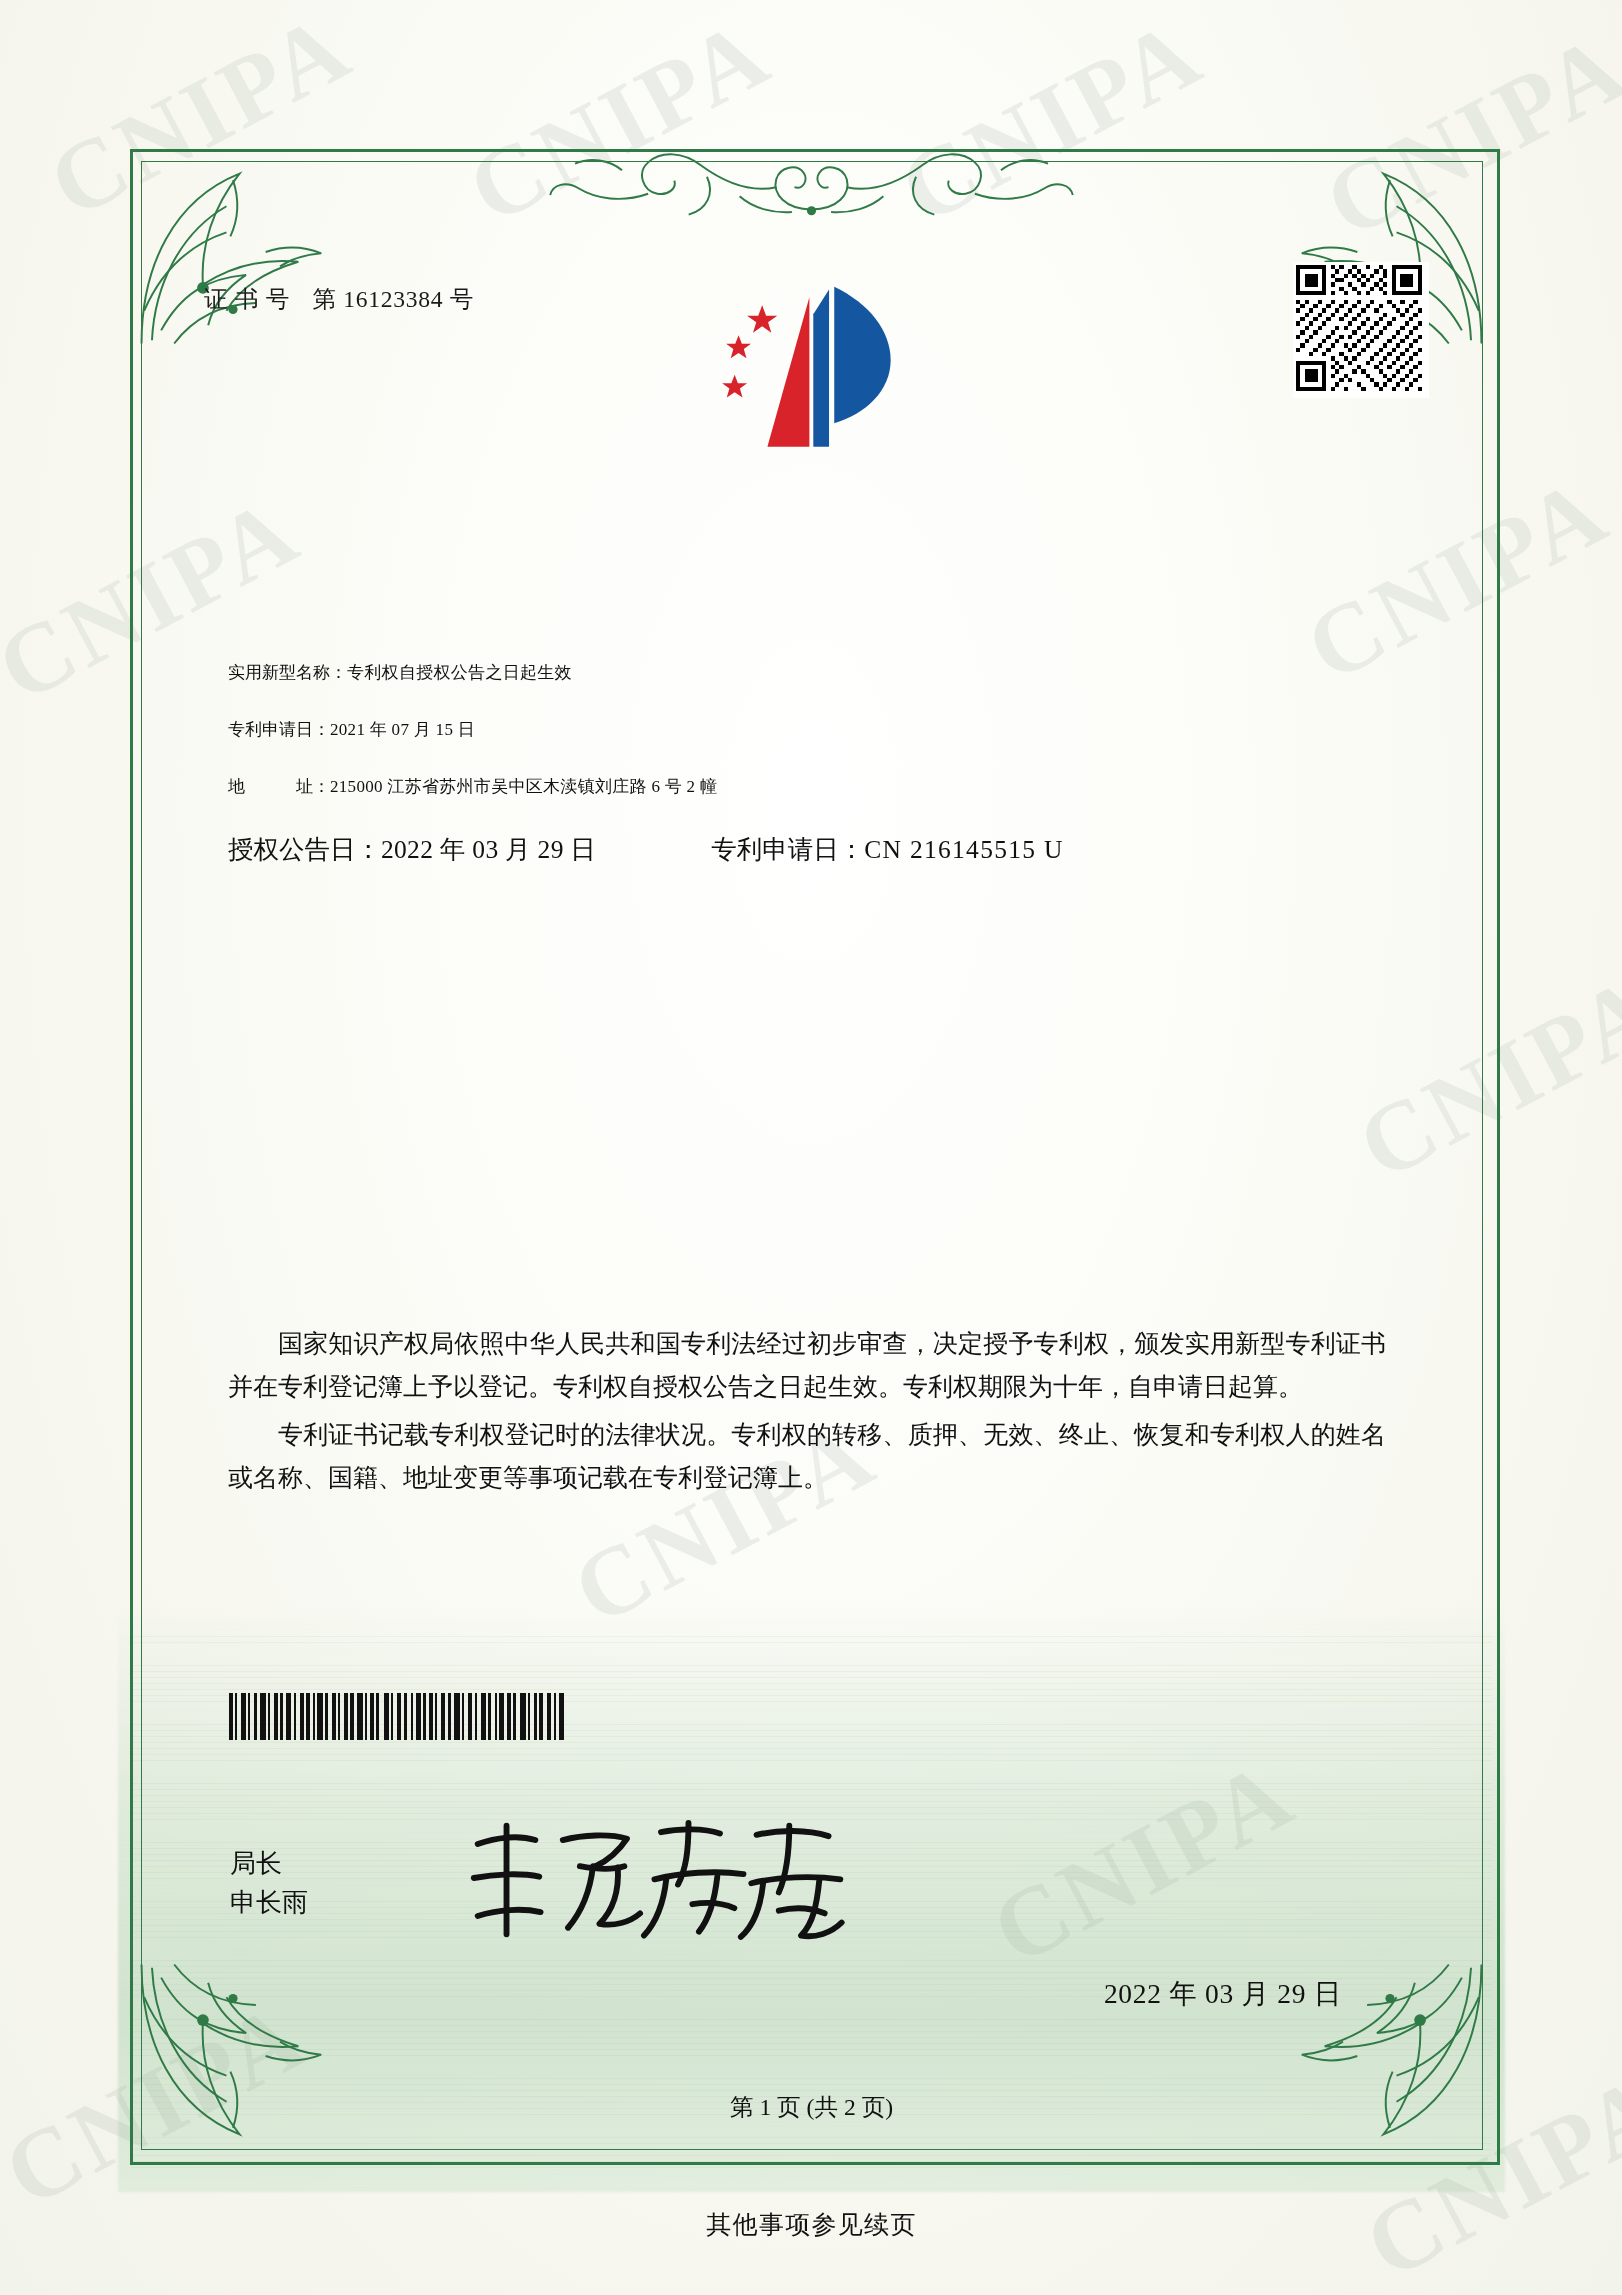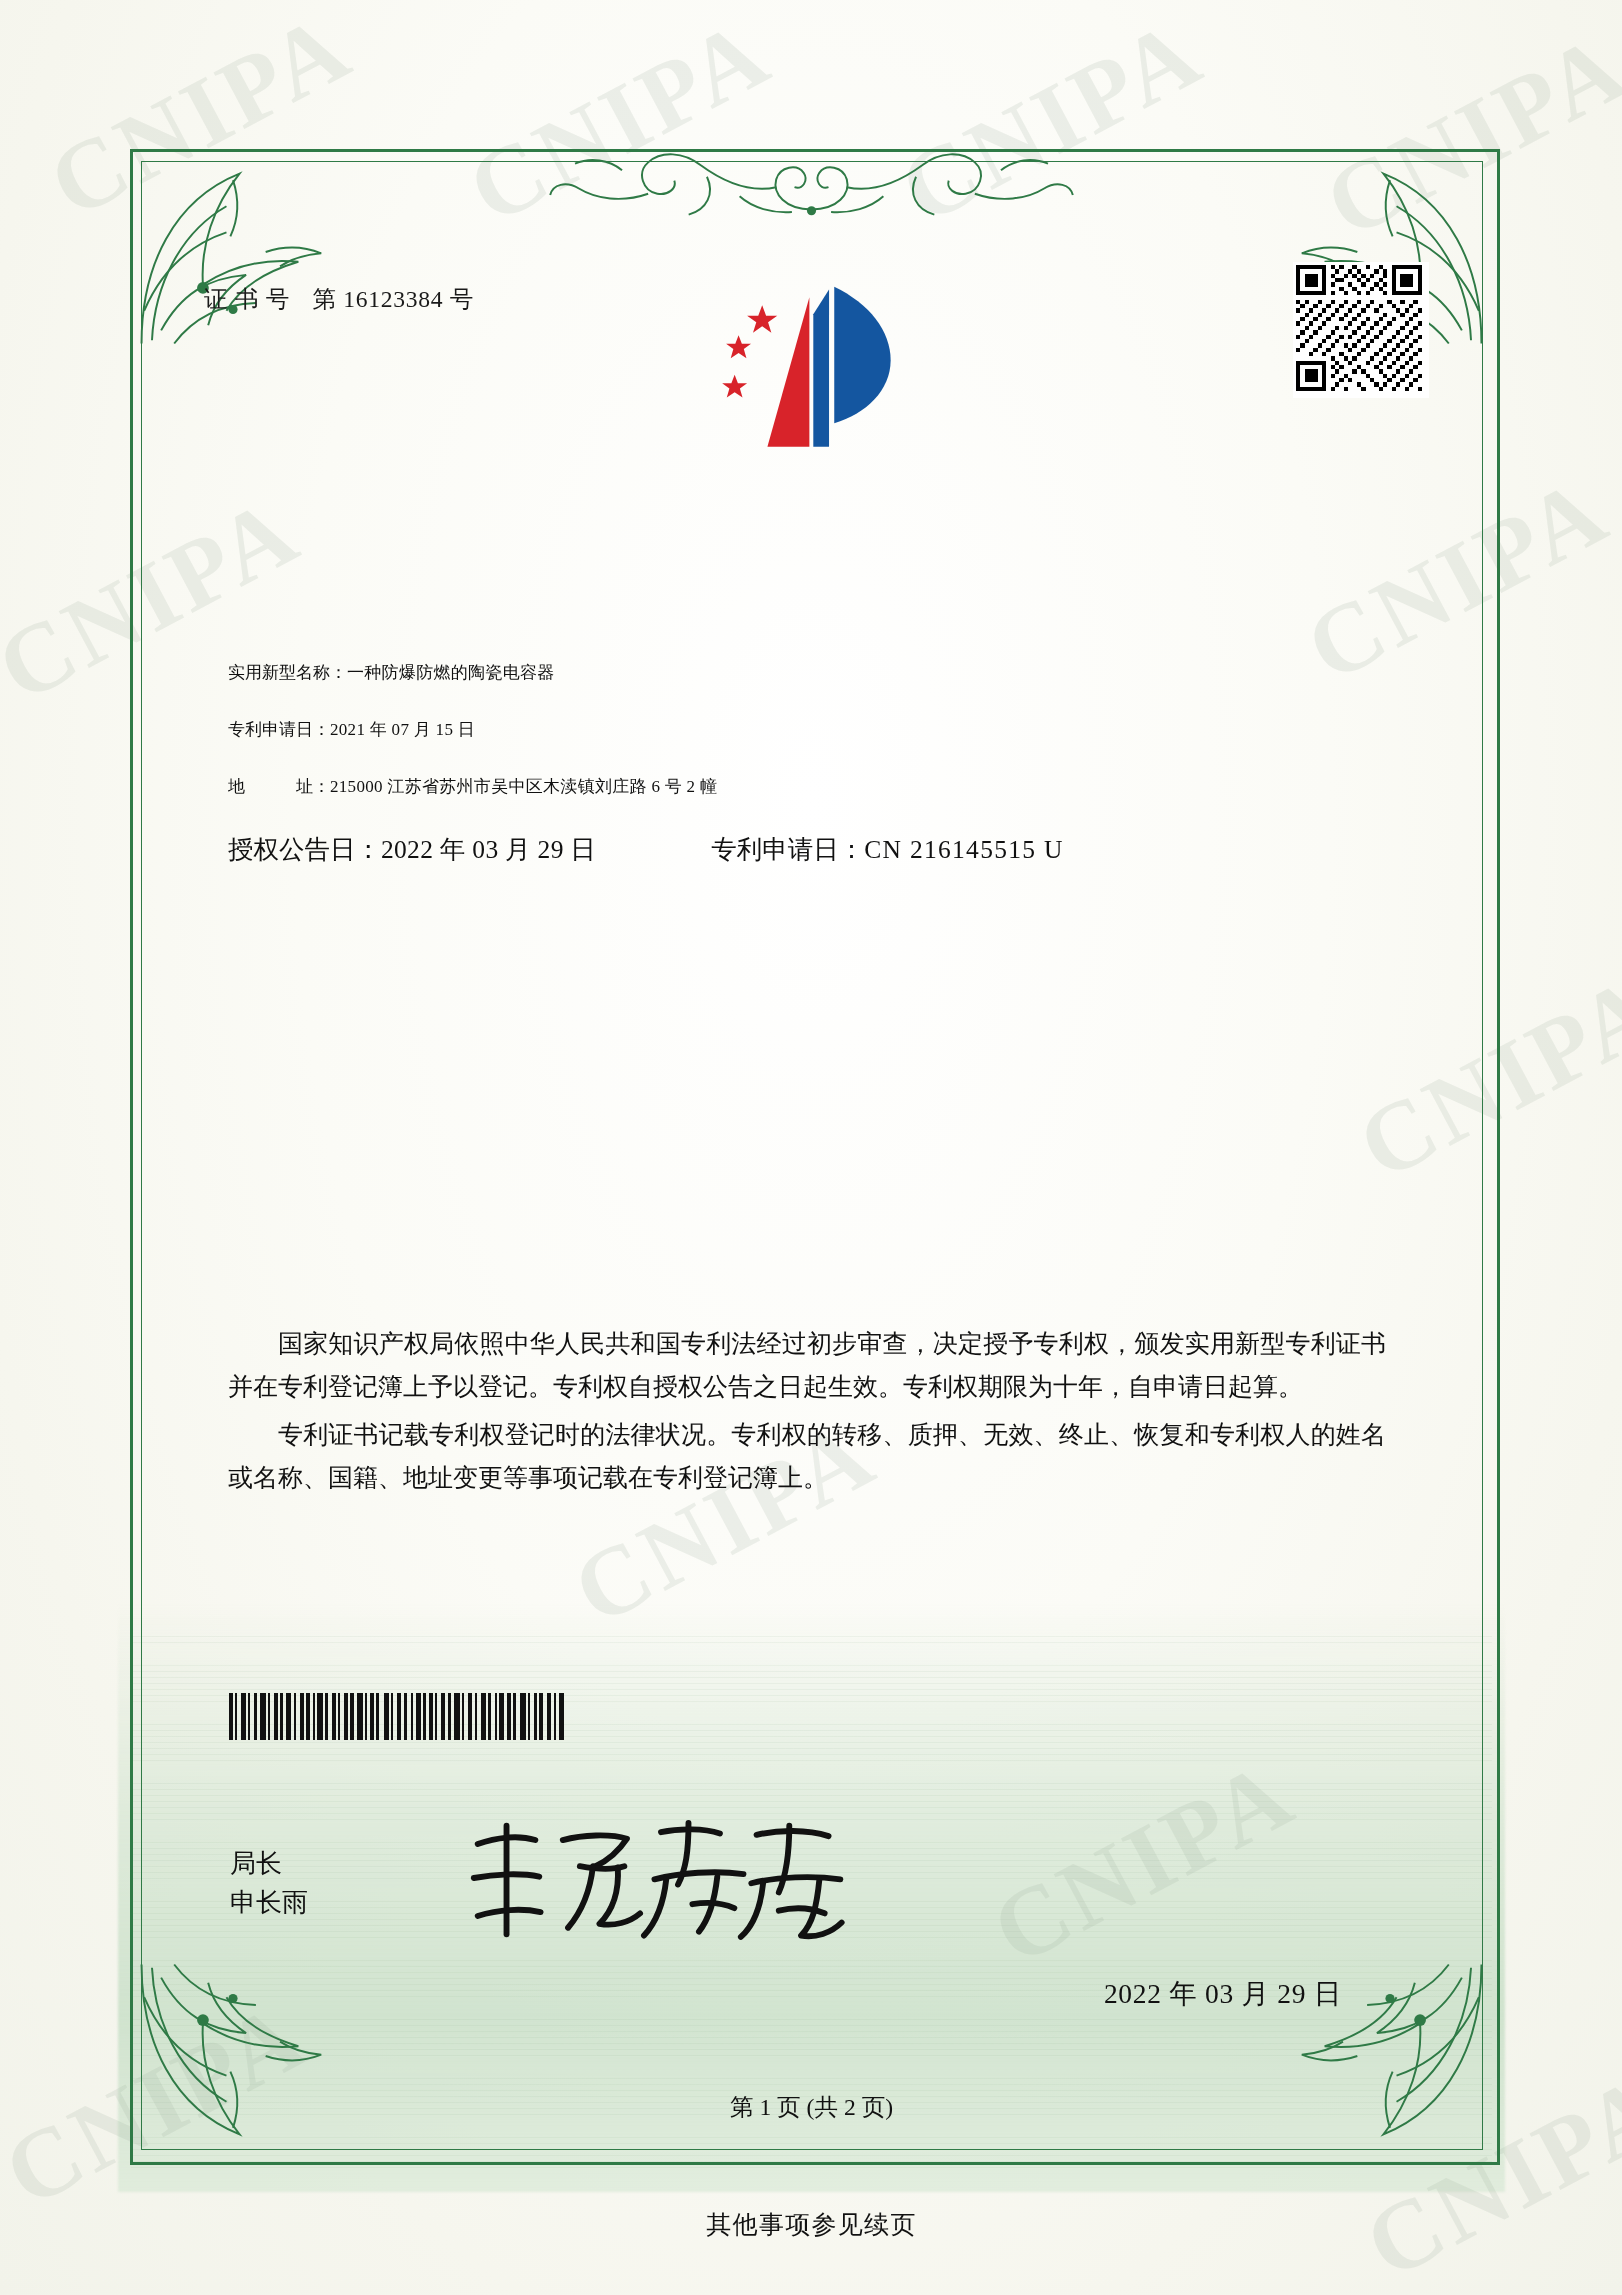--- a/index.html
+++ b/index.html
@@ -603,7 +603,7 @@
   <div class="fields">
     <div class="field-row">
       <span class="field-label">实用新型名称：</span>
-      <span class="field-value">一种防爆防燃的陶瓷电容器</span>
+      <span class="field-value">专利权自授权公告之日起生效</span>
     </div>
     <div class="field-row">
       <span class="field-label">专利申请日：</span>

